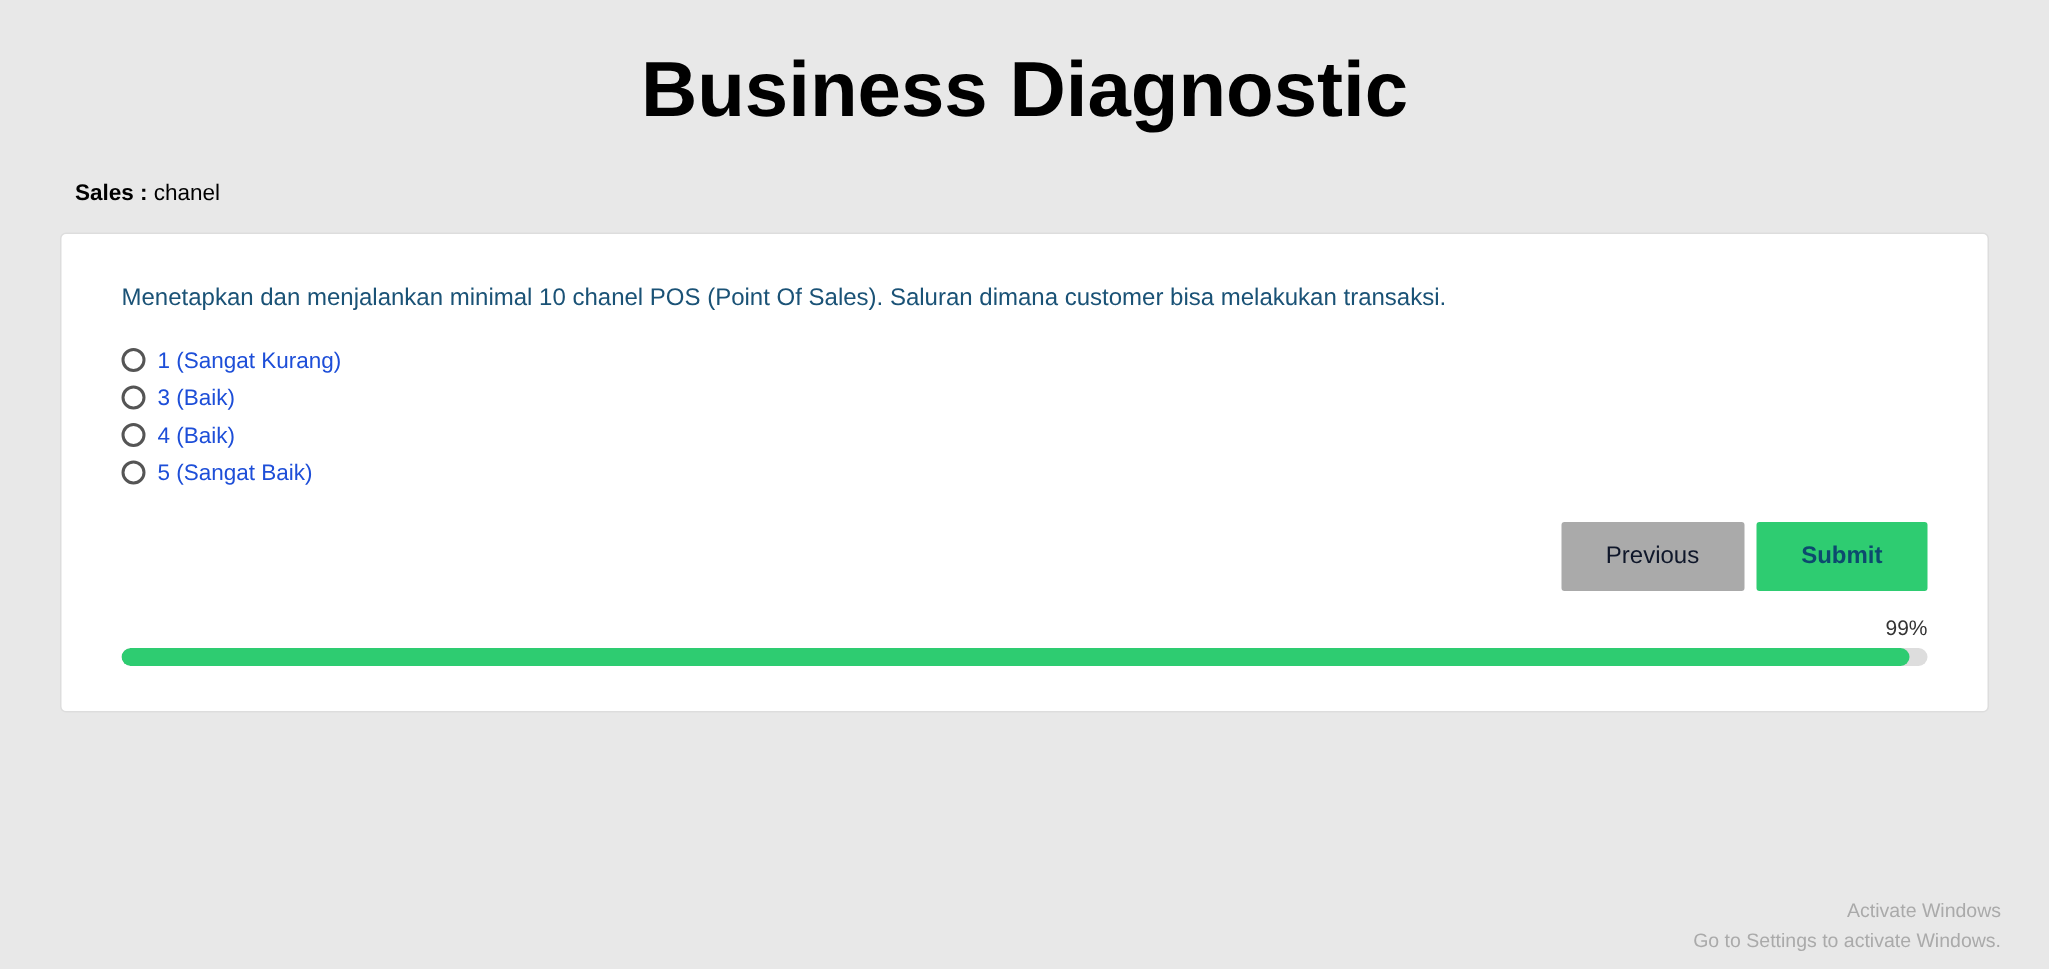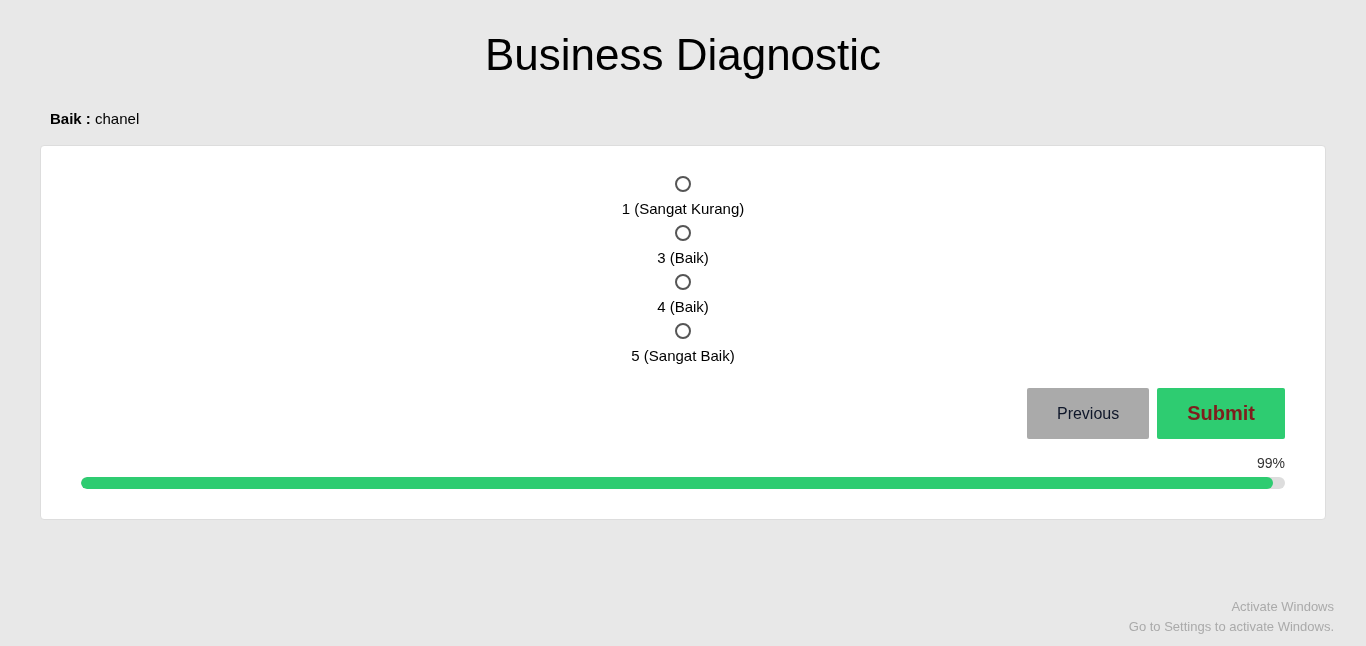--- a/index.html
+++ b/index.html
@@ -17,8 +17,8 @@
     }
     .page-title {
       text-align: center;
-      font-size: 44px;
-      font-weight: 400;
+      font-size: 52px;
+      font-weight: 700;
       color: #000;
       margin-bottom: 30px;
       font-family: Arial, sans-serif;

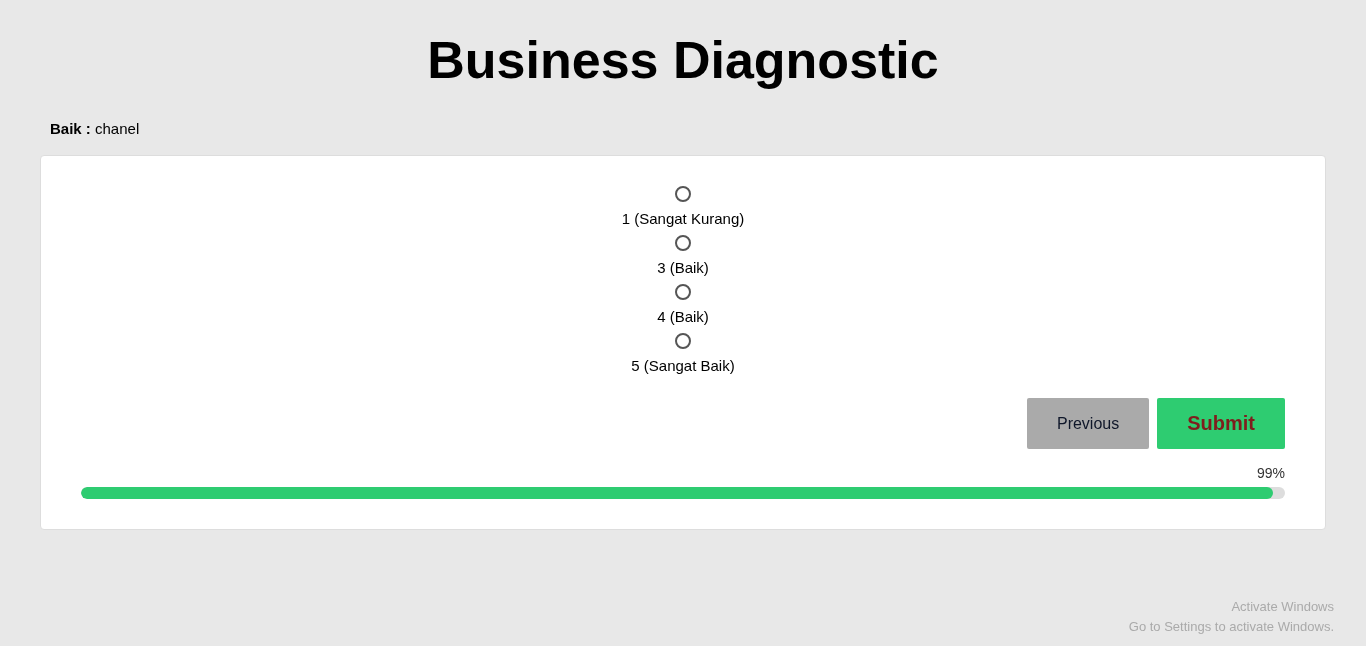--- a/index.html
+++ b/index.html
@@ -150,7 +150,7 @@
 
   <div class="user-info">
     <div class="user-info-line">
-      <span class="label">Baik :</span>
+      <span class="label">Sales :</span>
       <span class="value">chanel</span>
     </div>
   </div>

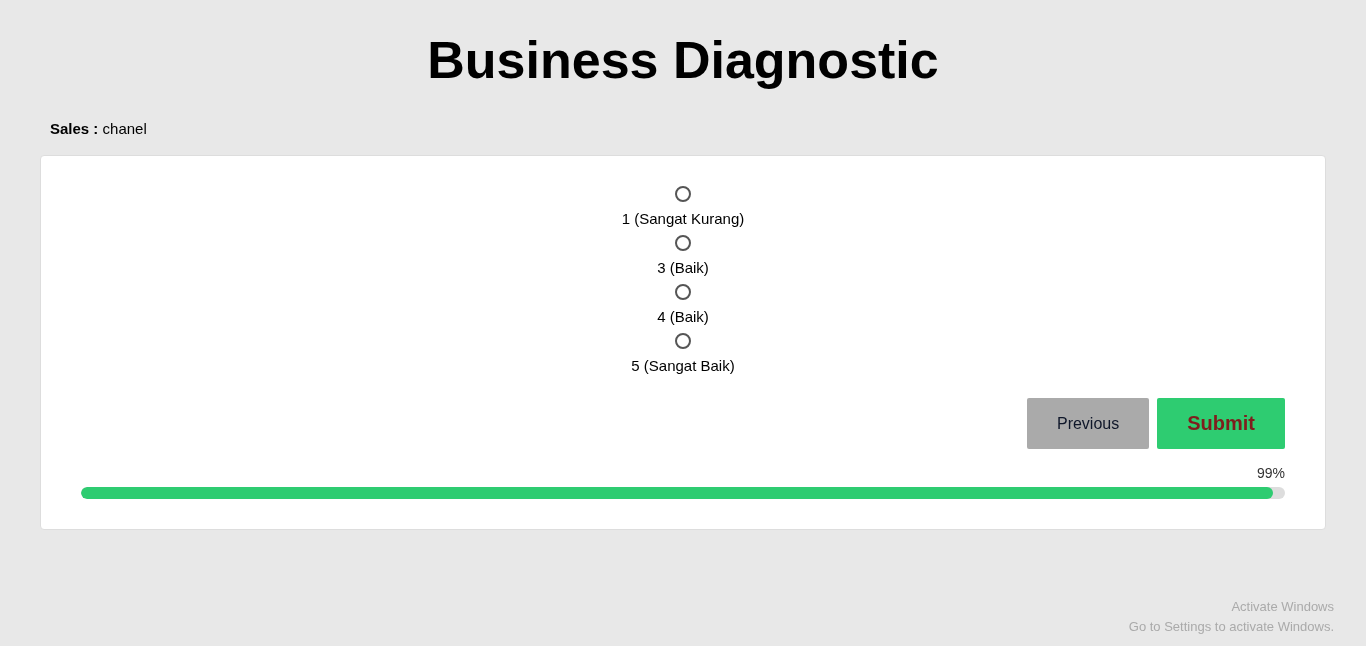--- a/index.html
+++ b/index.html
@@ -156,6 +156,7 @@
   </div>
 
   <div class="card">
+    <p class="question-text">Menetapkan dan menjalankan minimal 10 chanel POS (Point Of Sales). Saluran dimana customer bisa melakukan transaksi.</p>
 
     <ul class="options">
 

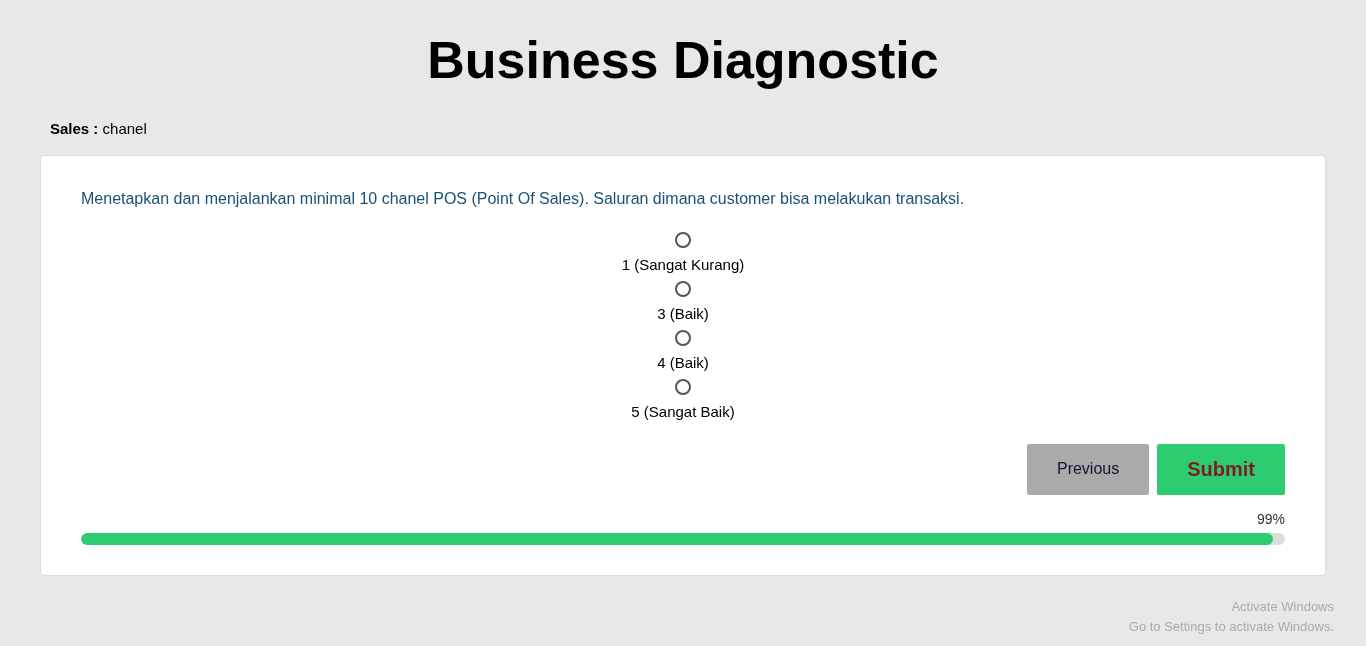--- a/index.html
+++ b/index.html
@@ -58,12 +58,10 @@
     .options li {
       margin-bottom: 8px;
       font-size: 15px;
-      color: #000000;
+      color: #1d4ed8;
       display: flex;
-      align-items: center;
       gap: 8px;
       cursor: pointer;
-      flex-direction: column;
     }
     .radio-outer {
       width: 16px;

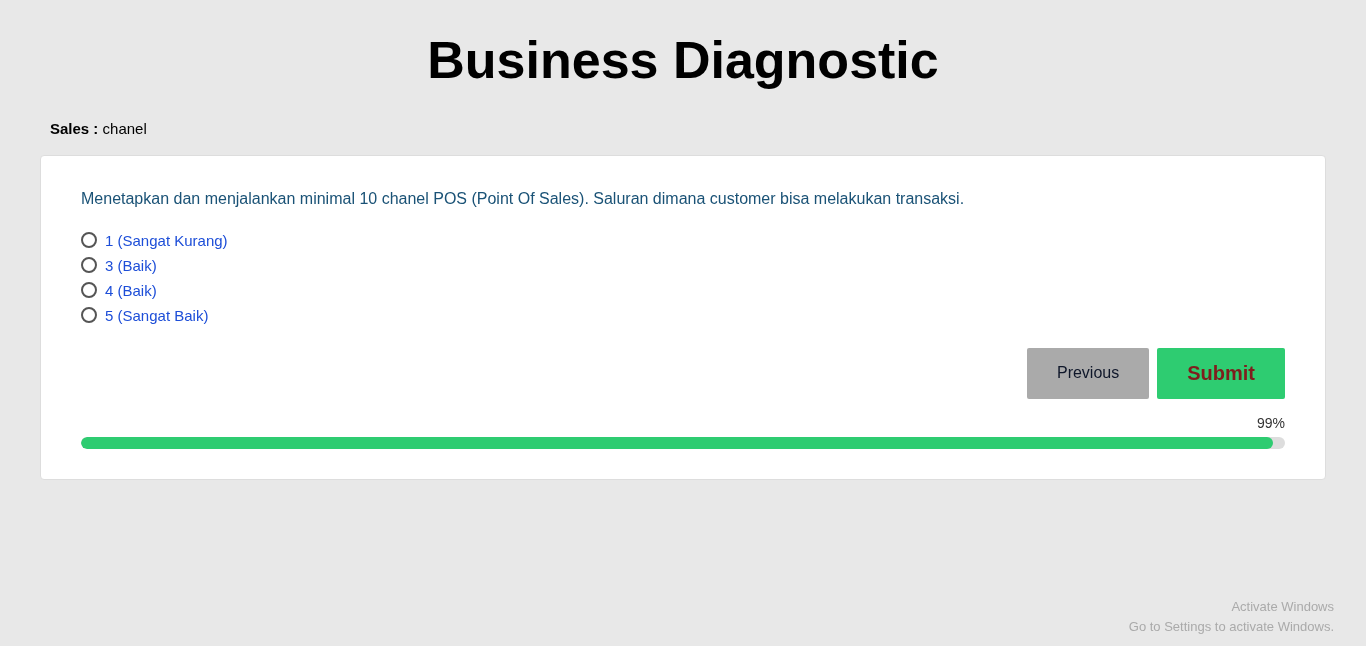--- a/index.html
+++ b/index.html
@@ -100,10 +100,10 @@
     }
     .btn-submit {
       background: #2ecc71;
-      color: #7f1d1d;
+      color: #0c4a6e;
       border: none;
       padding: 14px 30px;
-      font-size: 20px;
+      font-size: 16px;
       cursor: pointer;
       border-radius: 2px;
       min-width: 110px;

